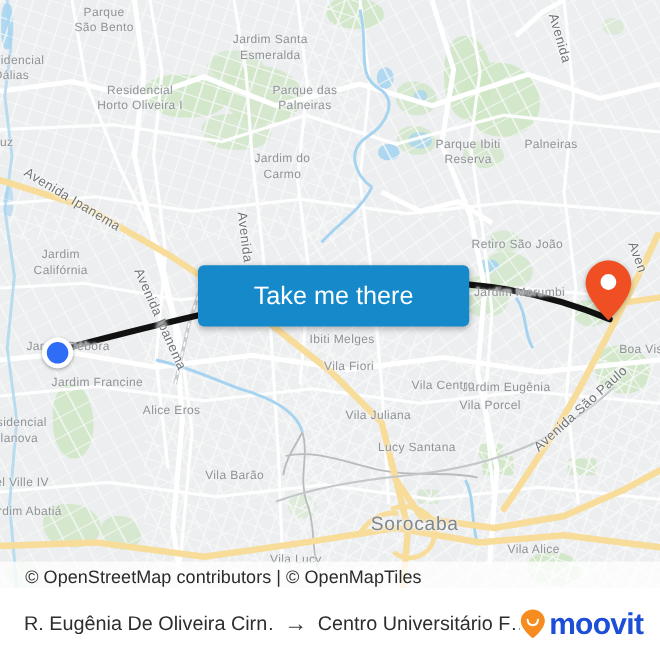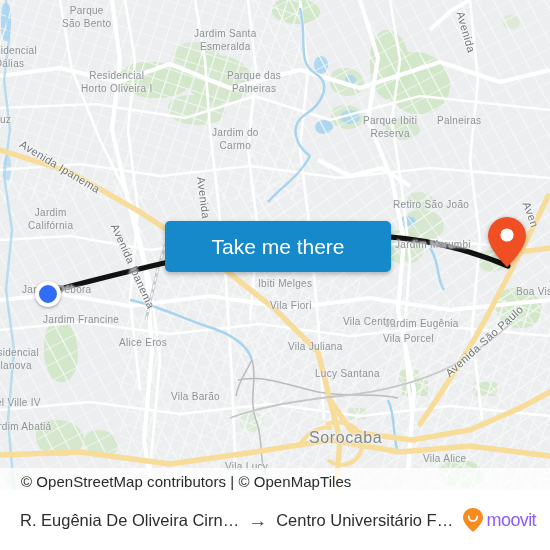--- a/index.html
+++ b/index.html
@@ -140,9 +140,9 @@
     gap: 3px;
   }
   .brand-word {
-    font-size: 18px;
-    font-weight: normal;
-    color: #8b5cf6;
+    font-size: 25px;
+    font-weight: bold;
+    color: #1d4ed8;
     letter-spacing: -.6px;
   }
 </style>

